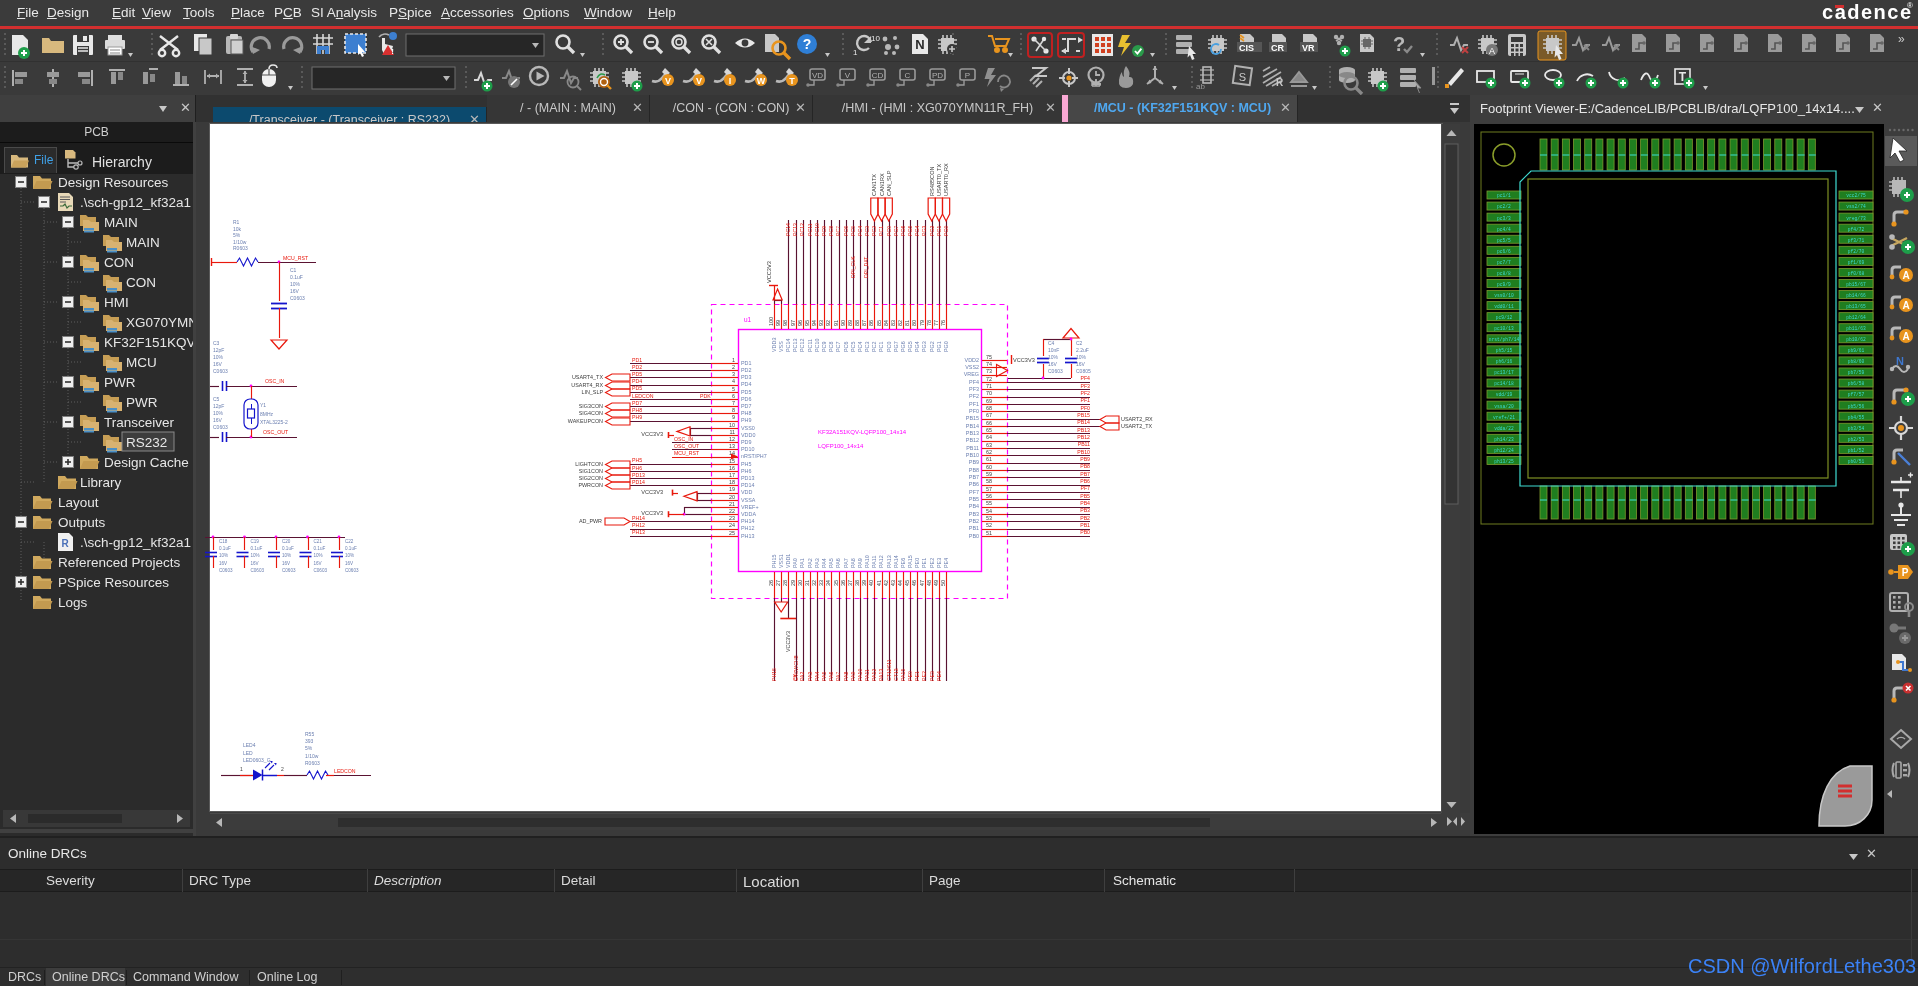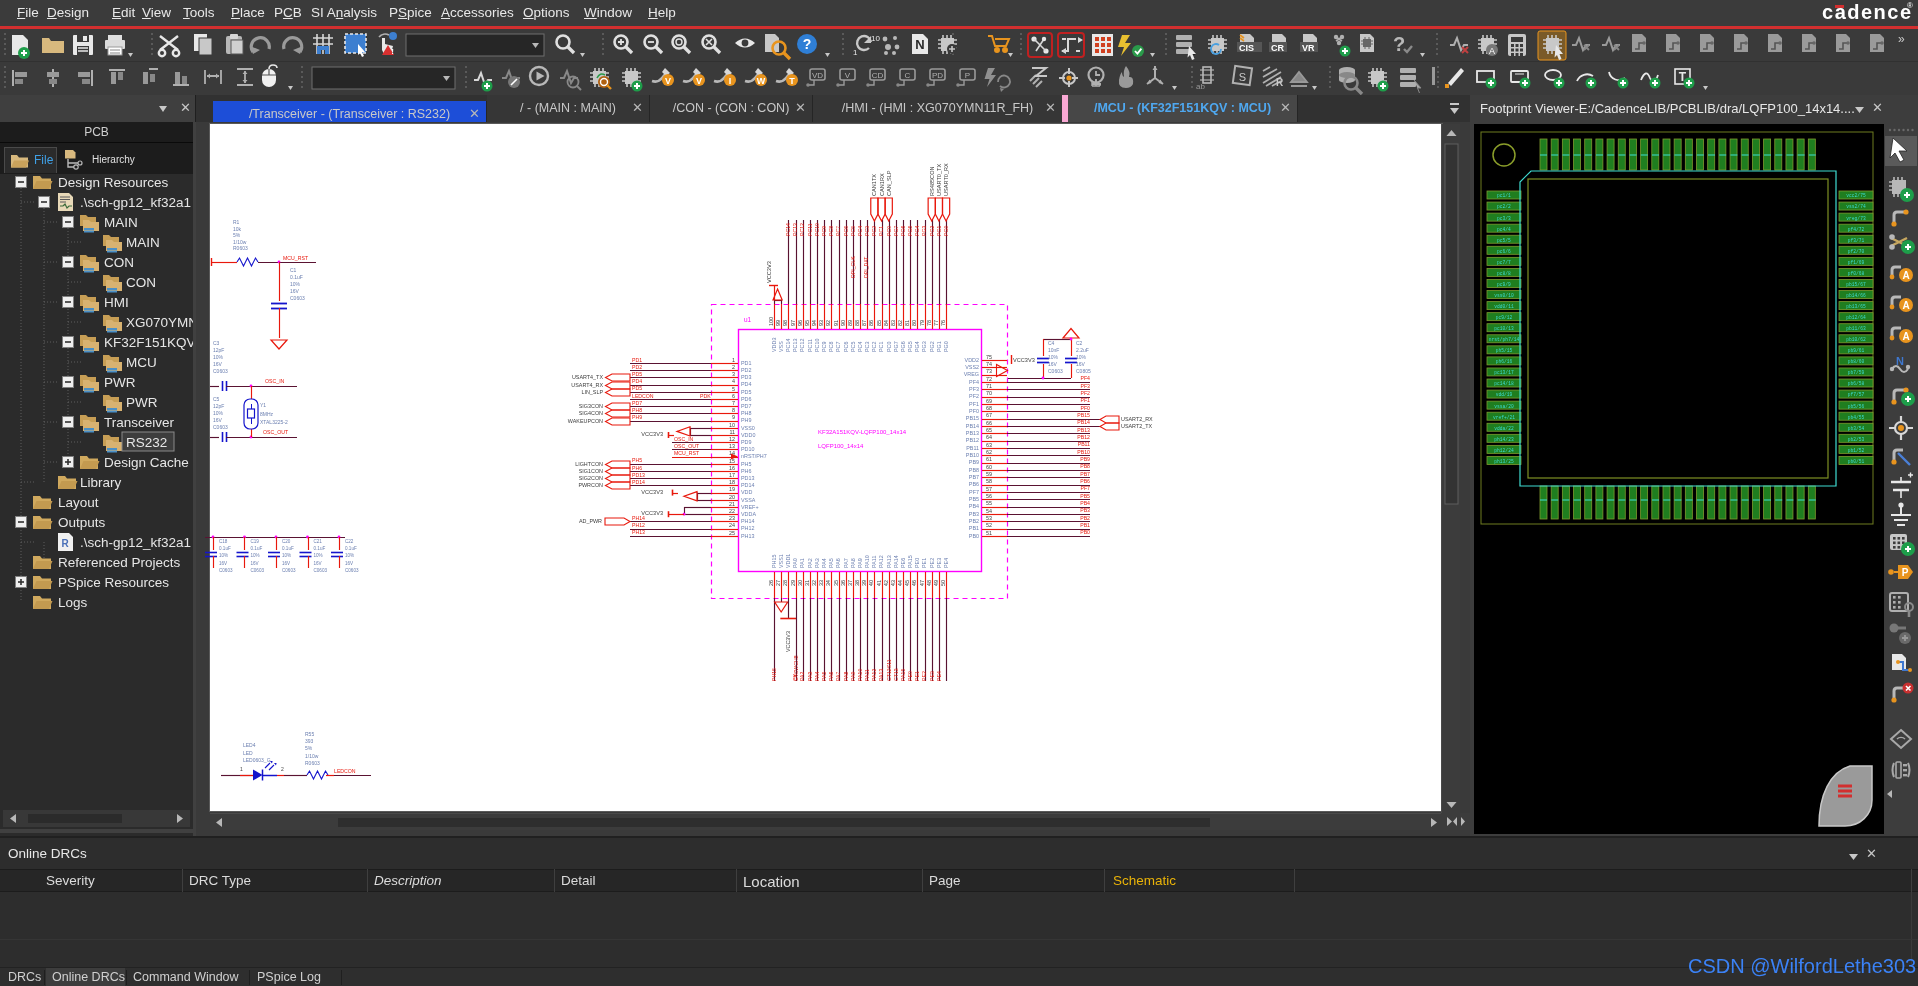--- a/index.html
+++ b/index.html
@@ -469,7 +469,7 @@
       </svg>
       <span class="abs" style="left:180px;top:5px;color:#c8c8c8;font-size:13px;">✕</span>
     </div>
-    <div class="abs" style="left:213px;top:6px;width:274px;height:27px;background:#1d4ed8;border-right:1px solid #252525;color:#c8c8c8;font-size:12.5px;font-weight:normal;text-align:center;"><span style="position:relative;top:6px;white-space:nowrap;">/Transceiver - (Transceiver : RS232)</span><span class="abs" style="right:6px;top:5px;color:#b8b8b8;font-size:13px;font-weight:normal;">✕</span></div>
+    <div class="abs" style="left:213px;top:12px;width:274px;height:27px;background:#0c4a6e;border-right:1px solid #252525;color:#c8c8c8;font-size:12.5px;font-weight:normal;text-align:center;"><span style="position:relative;top:6px;white-space:nowrap;">/Transceiver - (Transceiver : RS232)</span><span class="abs" style="right:6px;top:5px;color:#b8b8b8;font-size:13px;font-weight:normal;">✕</span></div>
     <div class="abs" style="left:487px;top:0;width:163px;height:27px;background:#363636;border-right:1px solid #252525;color:#c8c8c8;font-size:12.5px;font-weight:normal;text-align:center;"><span style="position:relative;top:6px;white-space:nowrap;">/ - (MAIN : MAIN)</span><span class="abs" style="right:6px;top:5px;color:#b8b8b8;font-size:13px;font-weight:normal;">✕</span></div>
     <div class="abs" style="left:650px;top:0;width:163px;height:27px;background:#363636;border-right:1px solid #252525;color:#c8c8c8;font-size:12.5px;font-weight:normal;text-align:center;"><span style="position:relative;top:6px;white-space:nowrap;">/CON - (CON : CON)</span><span class="abs" style="right:6px;top:5px;color:#b8b8b8;font-size:13px;font-weight:normal;">✕</span></div>
     <div class="abs" style="left:813px;top:0;width:255px;height:27px;background:#363636;border-right:6px solid #f9a8d4;color:#c8c8c8;font-size:12.5px;font-weight:normal;text-align:center;"><span style="position:relative;top:6px;white-space:nowrap;">/HMI - (HMI : XG070YMN11R_FH)</span><span class="abs" style="right:6px;top:5px;color:#b8b8b8;font-size:13px;font-weight:normal;">✕</span></div>

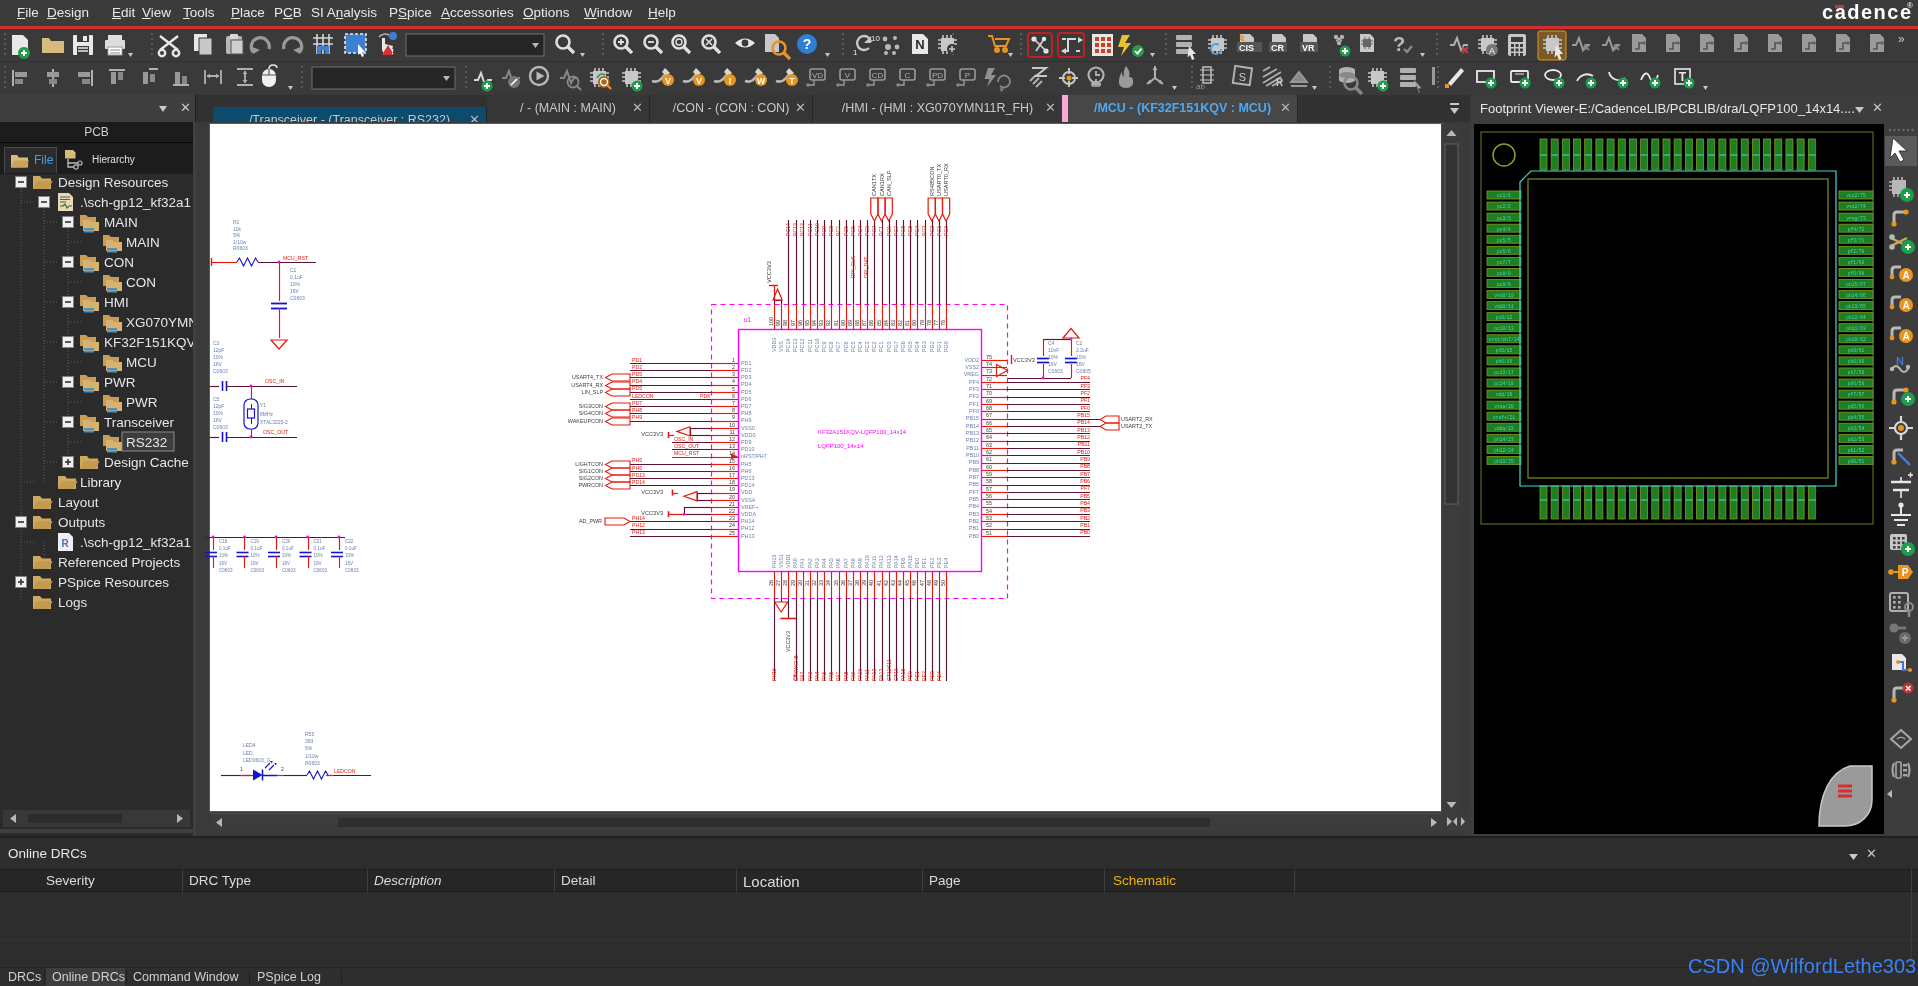--- a/index.html
+++ b/index.html
@@ -502,7 +502,7 @@
         <circle cx="13" cy="18" r="2.2" fill="none" stroke="#b8b8b8" stroke-width="1.2"></circle>
         <circle cx="17" cy="14" r="2" fill="none" stroke="#b8b8b8" stroke-width="1.2"></circle>
       </svg>
-      <span class="abs" style="left:92px;top:11px;color:#e0e0e0;font-size:10px;">Hierarchy</span>
+      <span class="abs" style="left:92px;top:11px;color:#e0e0e0;font-size:14px;">Hierarchy</span>
     </div>
     <svg class="abs" style="left:0;top:52px" width="193" height="596" viewBox="0 0 193 596">
       <path d="M21 8 V428 M44 28 V308 M68 48 V288 M44 368 V388" stroke="#5f5f5f" stroke-width="1" stroke-dasharray="1 2" fill="none"></path>

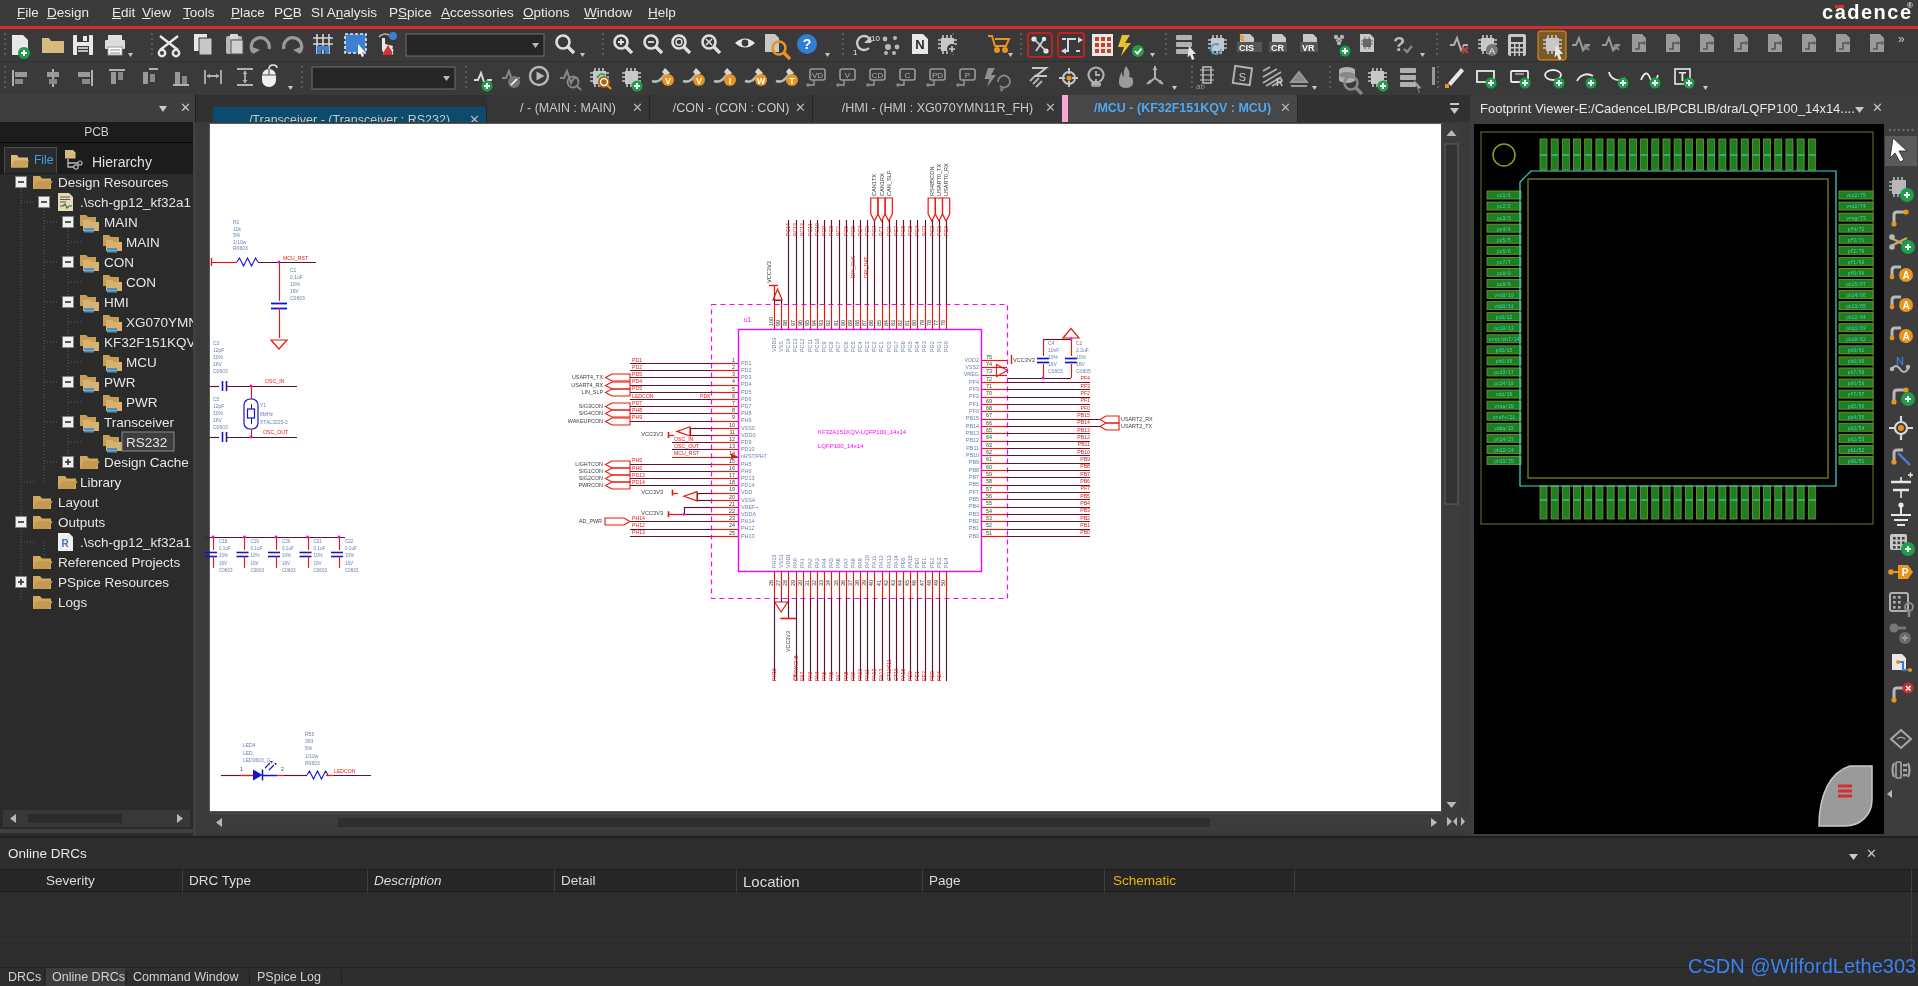--- a/index.html
+++ b/index.html
@@ -1685,7 +1685,7 @@
     <span class="abs" style="left:561px;top:35px;color:#dcdcdc;font-size:13.5px;">Detail</span>
     <span class="abs" style="left:743px;top:35px;color:#dcdcdc;font-size:15px;">Location</span>
     <span class="abs" style="left:929px;top:35px;color:#dcdcdc;font-size:13.5px;">Page</span>
-    <span class="abs" style="left:1113px;top:35px;color:#eab308;font-size:13.5px;">Schematic</span>
+    <span class="abs" style="left:1113px;top:35px;color:#e5e5e5;font-size:13.5px;">Schematic</span>
     <div class="abs" style="left:182px;top:31px;width:1px;height:23px;background:#3f3f3f;"></div>
     <div class="abs" style="left:367px;top:31px;width:1px;height:23px;background:#3f3f3f;"></div>
     <div class="abs" style="left:554px;top:31px;width:1px;height:23px;background:#3f3f3f;"></div>

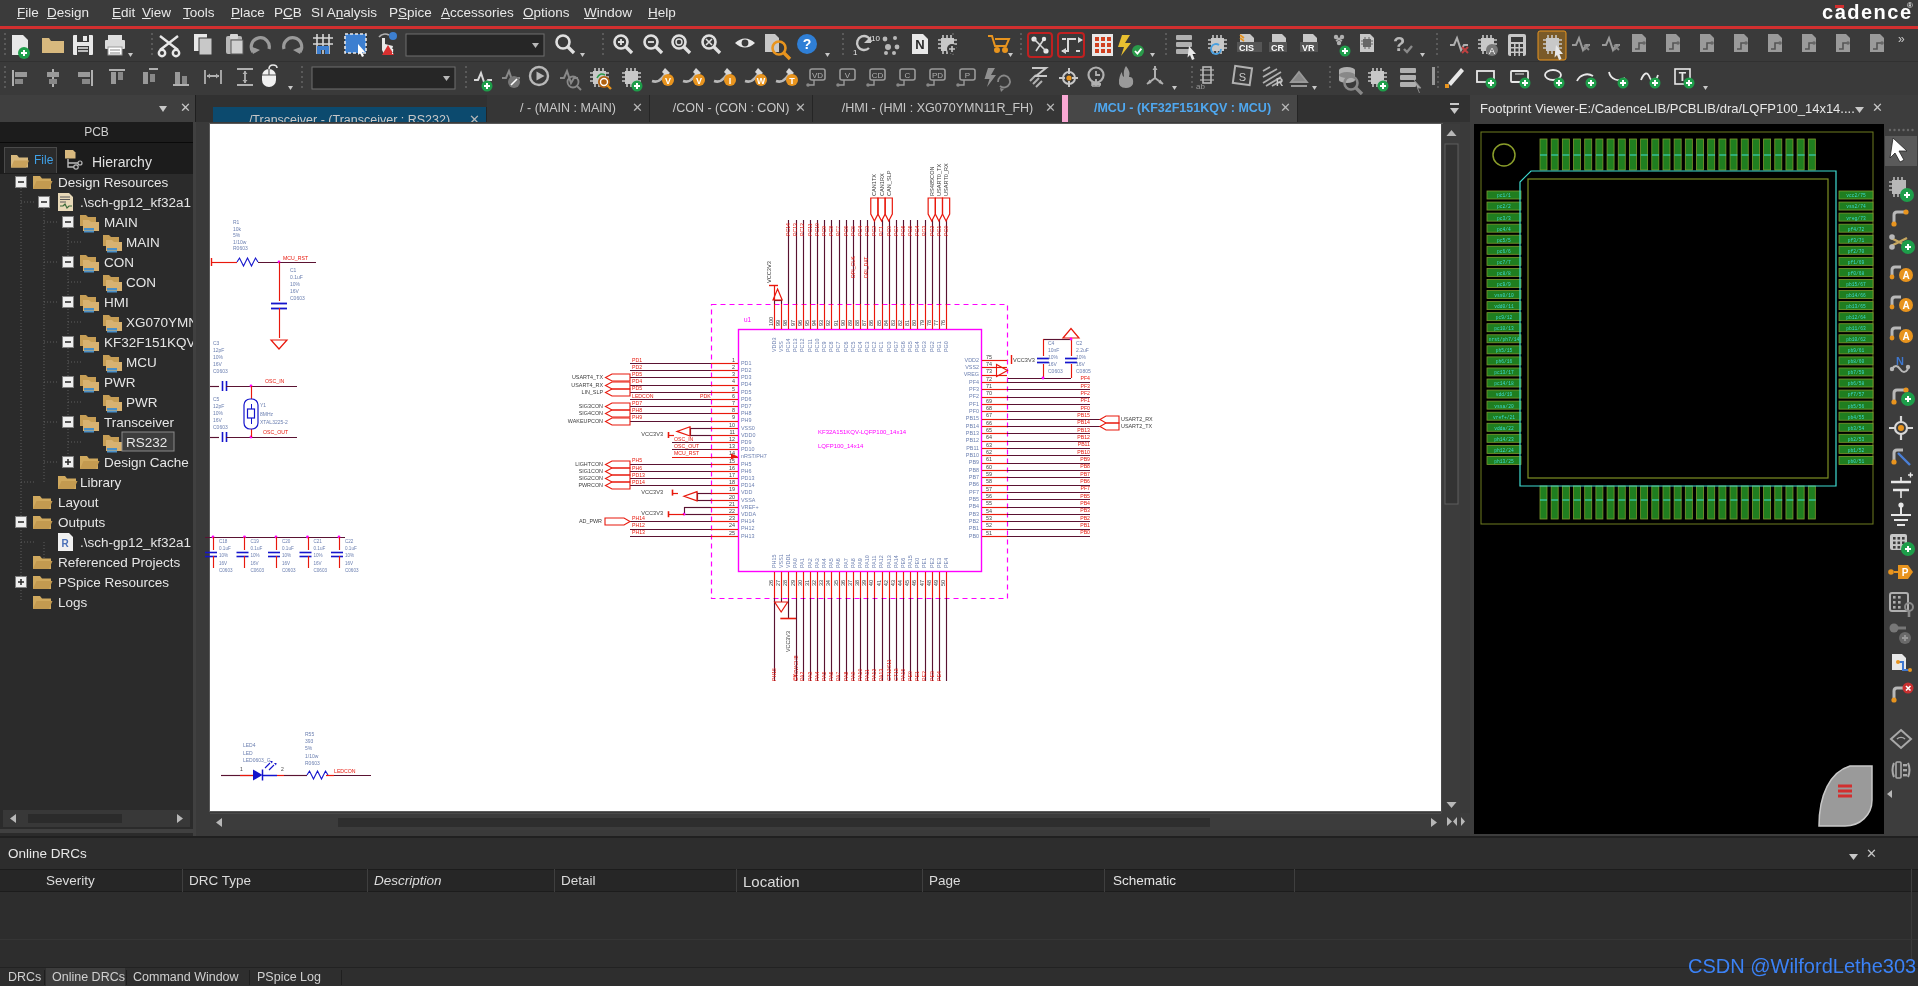--- a/index.html
+++ b/index.html
@@ -1702,7 +1702,7 @@
     <span class="abs" style="left:8px;top:2px;color:#d0d0d0;font-size:12.5px;">DRCs</span>
     <span class="abs" style="left:52px;top:2px;color:#d0d0d0;font-size:12.5px;">Online DRCs</span>
     <span class="abs" style="left:133px;top:2px;color:#d0d0d0;font-size:12.5px;">Command Window</span>
-    <span class="abs" style="left:257px;top:2px;color:#d0d0d0;font-size:12.5px;">PSpice Log</span>
+    <span class="abs" style="left:257px;top:2px;color:#d0d0d0;font-size:12.5px;">Online Log</span>
     <div class="abs" style="left:44px;top:2px;width:1px;height:15px;background:#1f1f1f;"></div>
     <div class="abs" style="left:126px;top:2px;width:1px;height:15px;background:#1f1f1f;"></div>
     <div class="abs" style="left:249px;top:2px;width:1px;height:15px;background:#1f1f1f;"></div>

